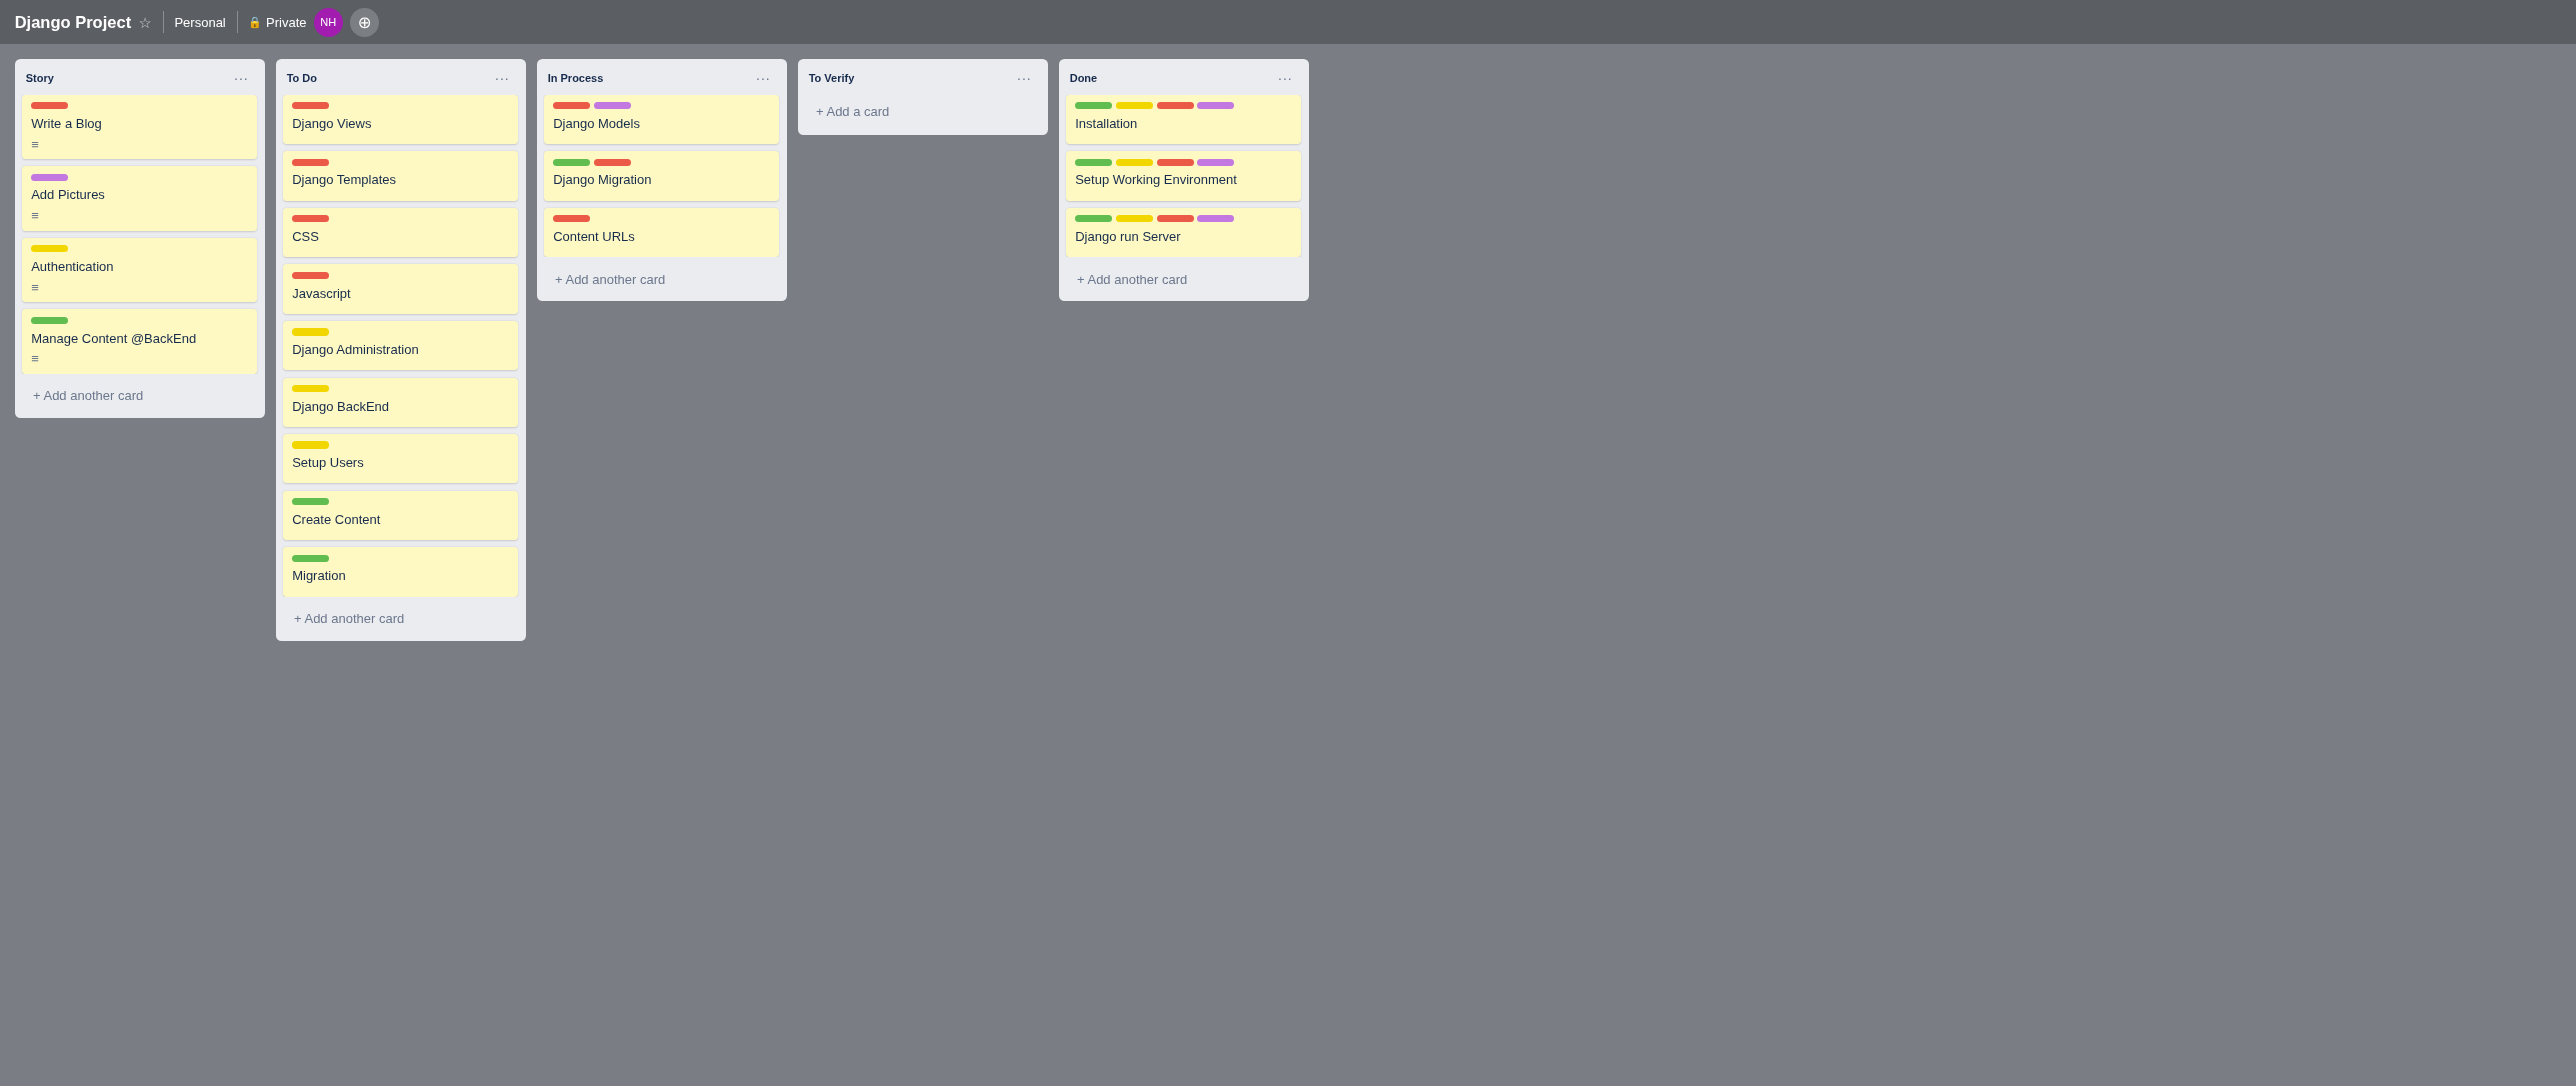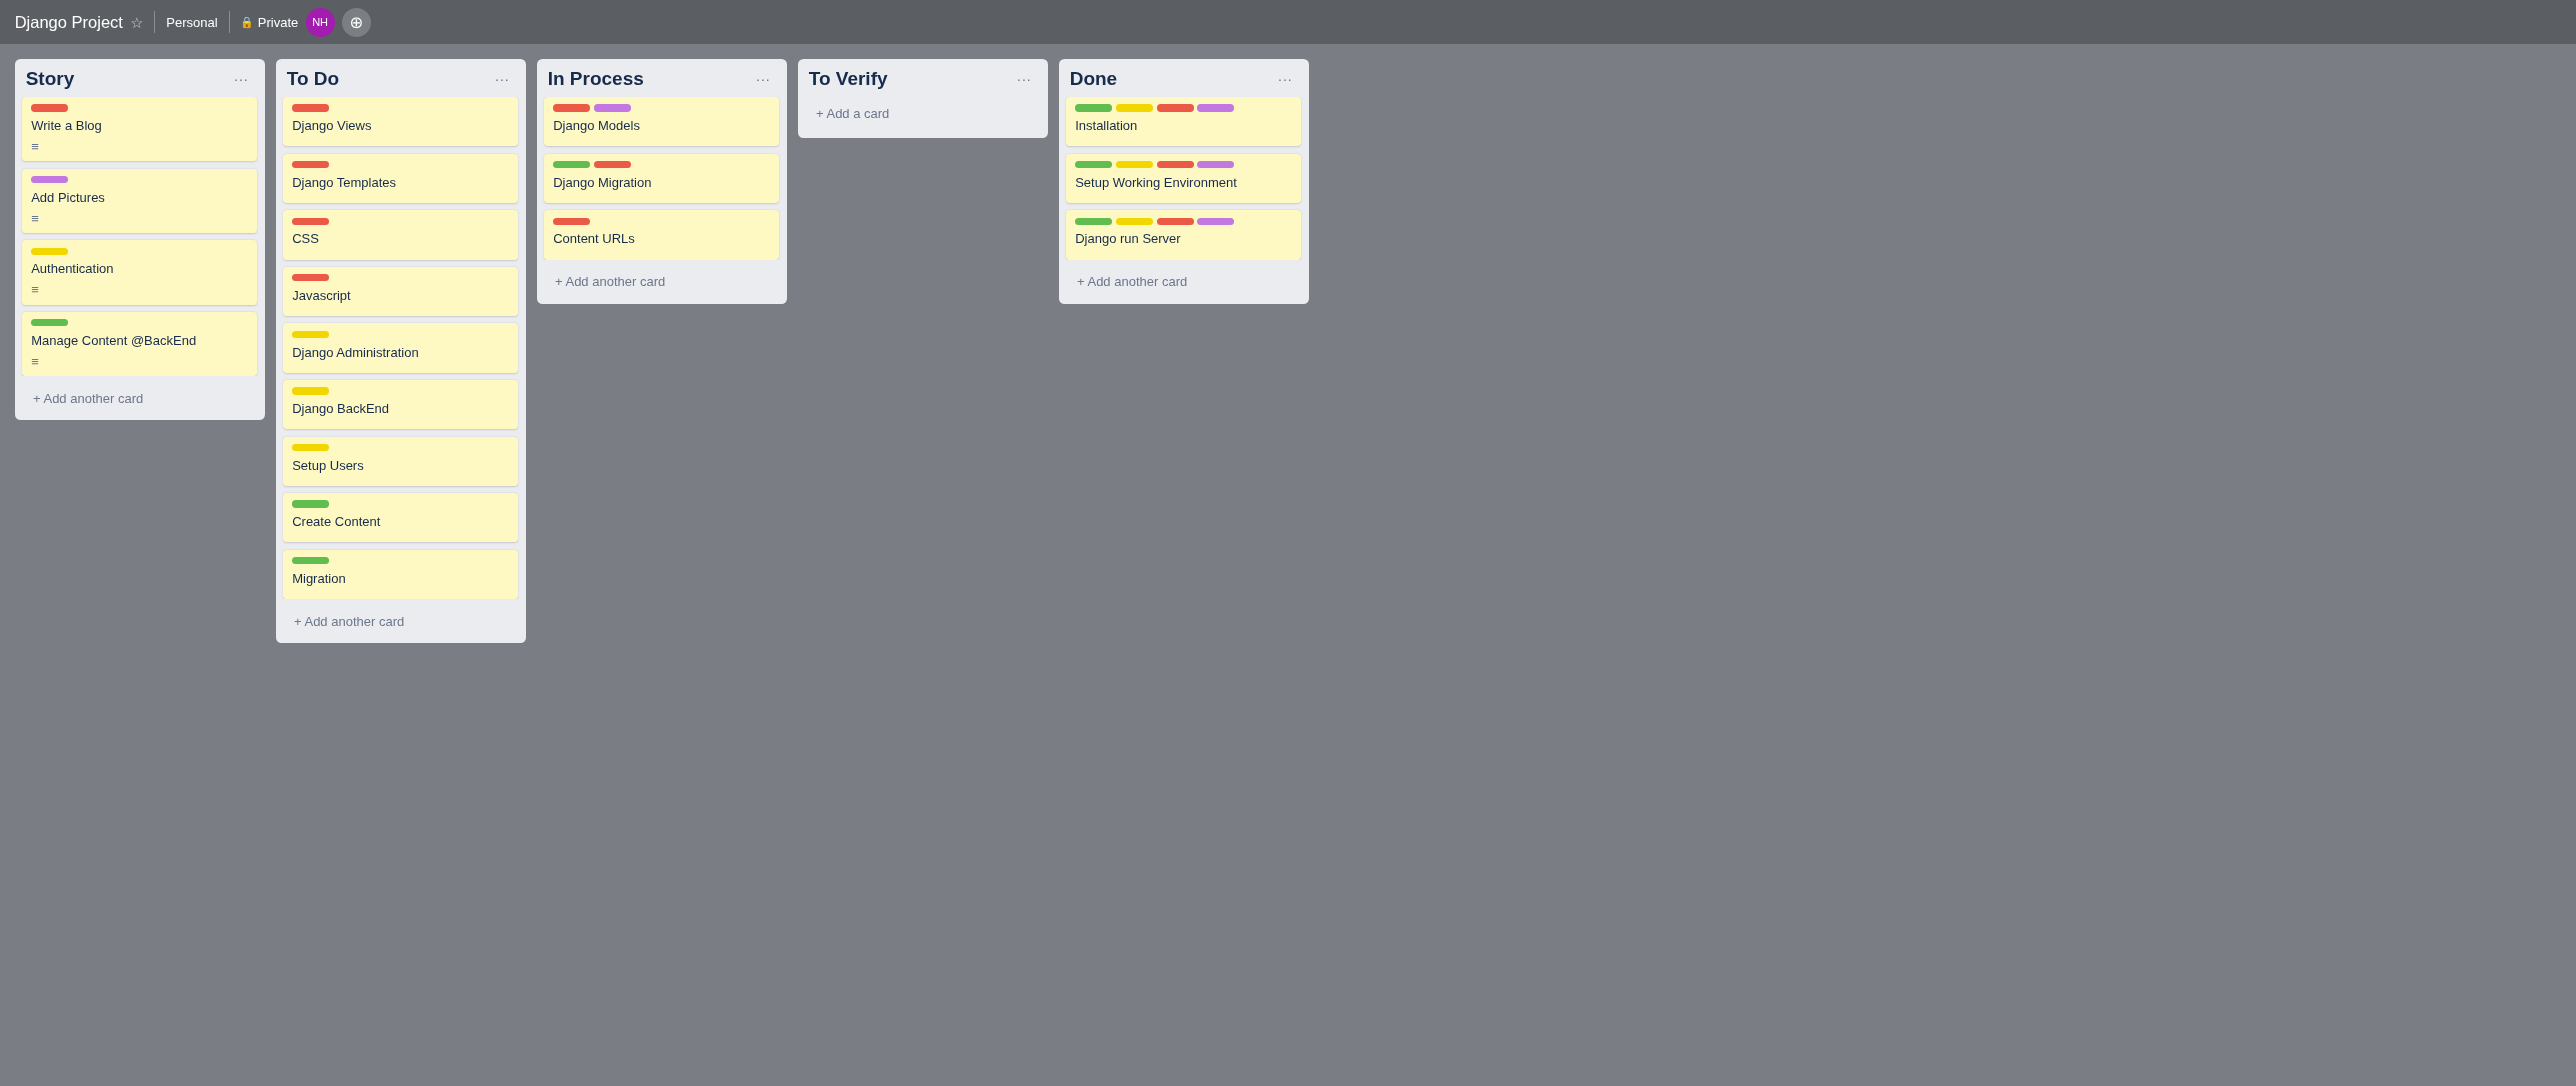--- a/index.html
+++ b/index.html
@@ -23,7 +23,7 @@
     }
     .header-title {
       font-size: 16.5px;
-      font-weight: 400;
+      font-weight: 700;
       color: #fff;
     }
     .header-star {

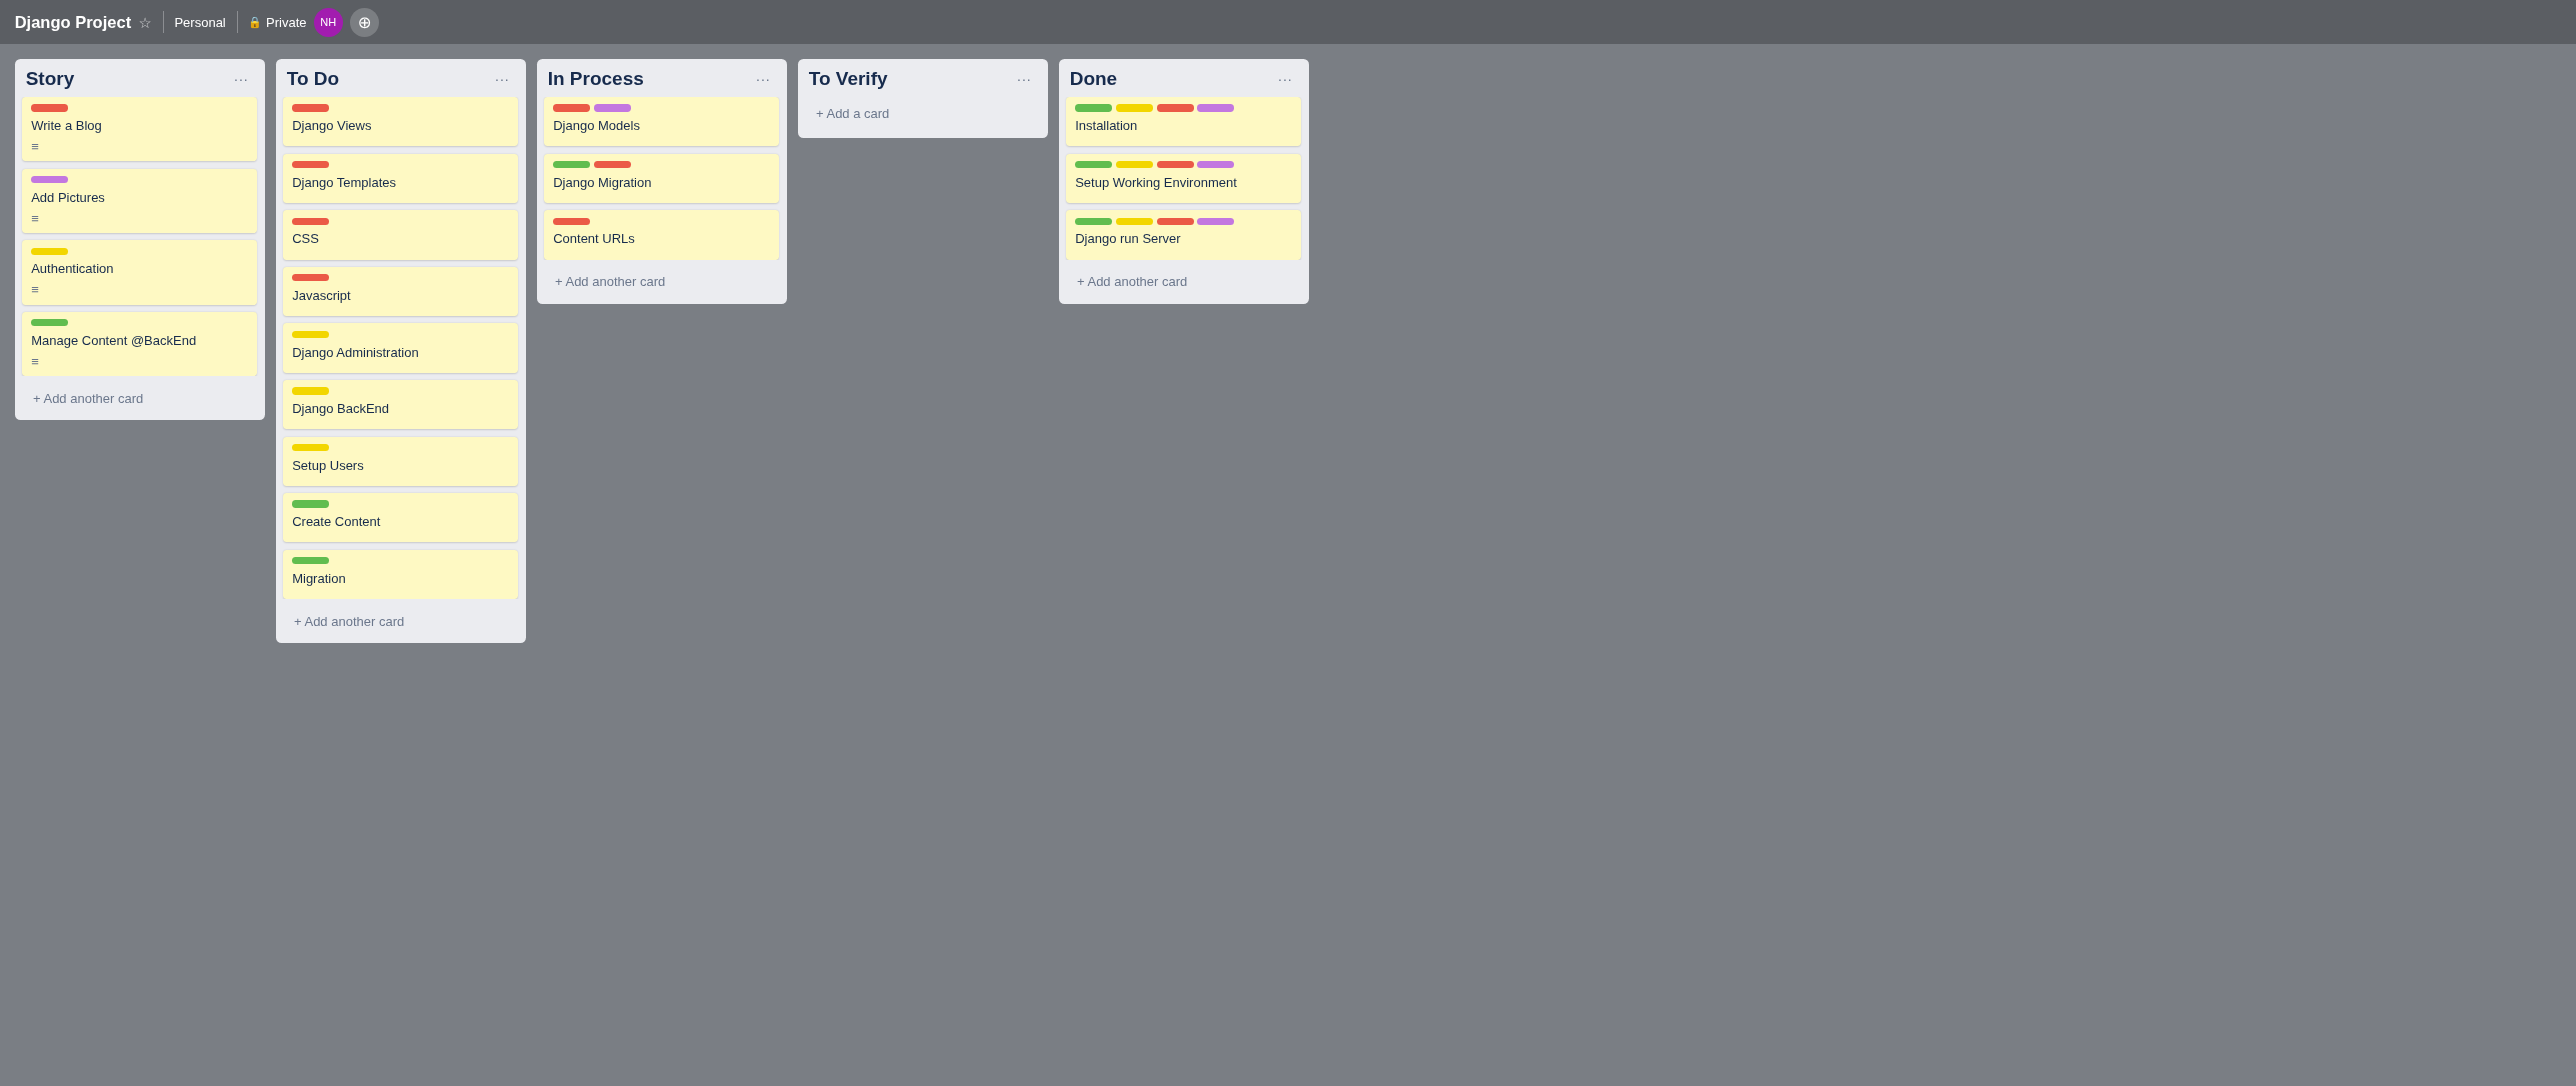--- a/index.html
+++ b/index.html
@@ -106,7 +106,7 @@
       padding: 9.2px 11px 7.3px;
     }
     .column-title {
-      font-size: 19px;
+      font-size: 11px;
       font-weight: 600;
       color: #172b4d;
     }

